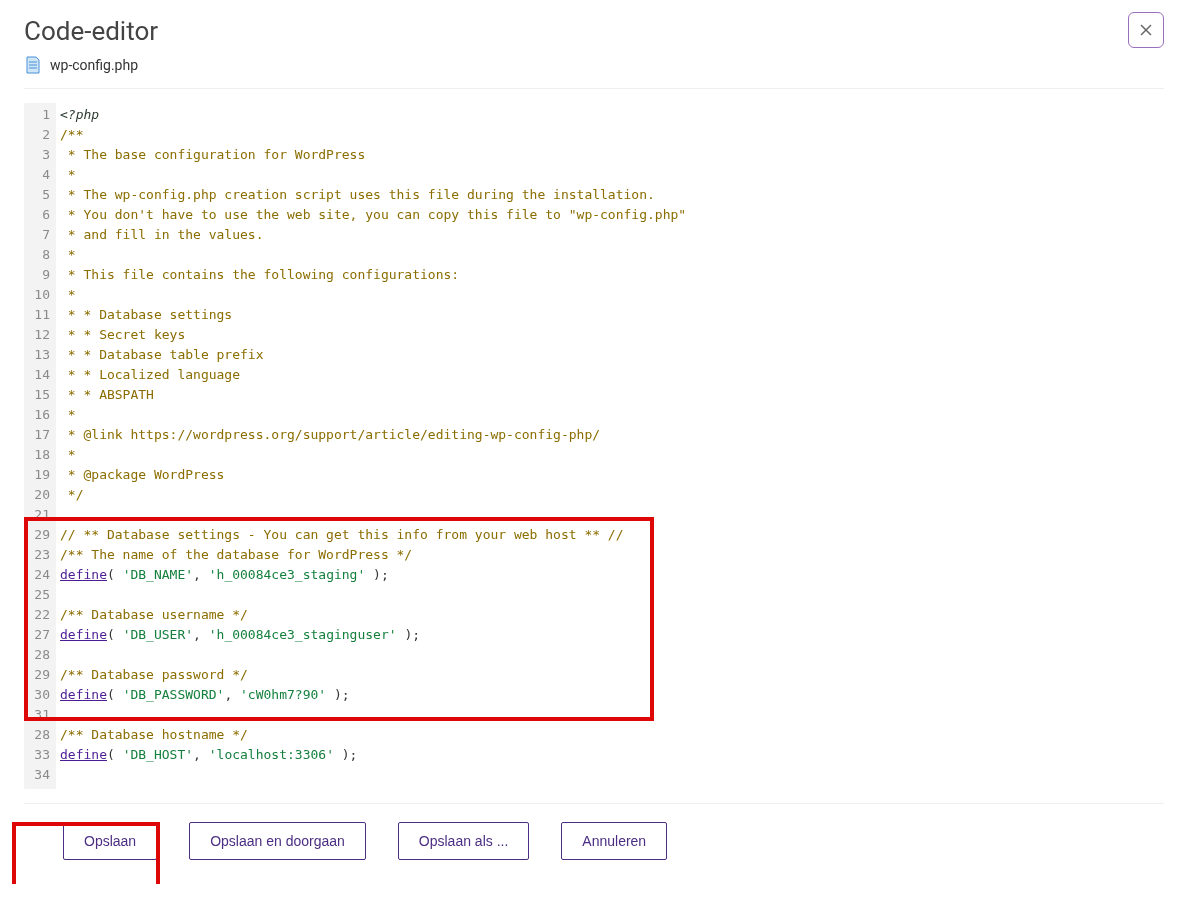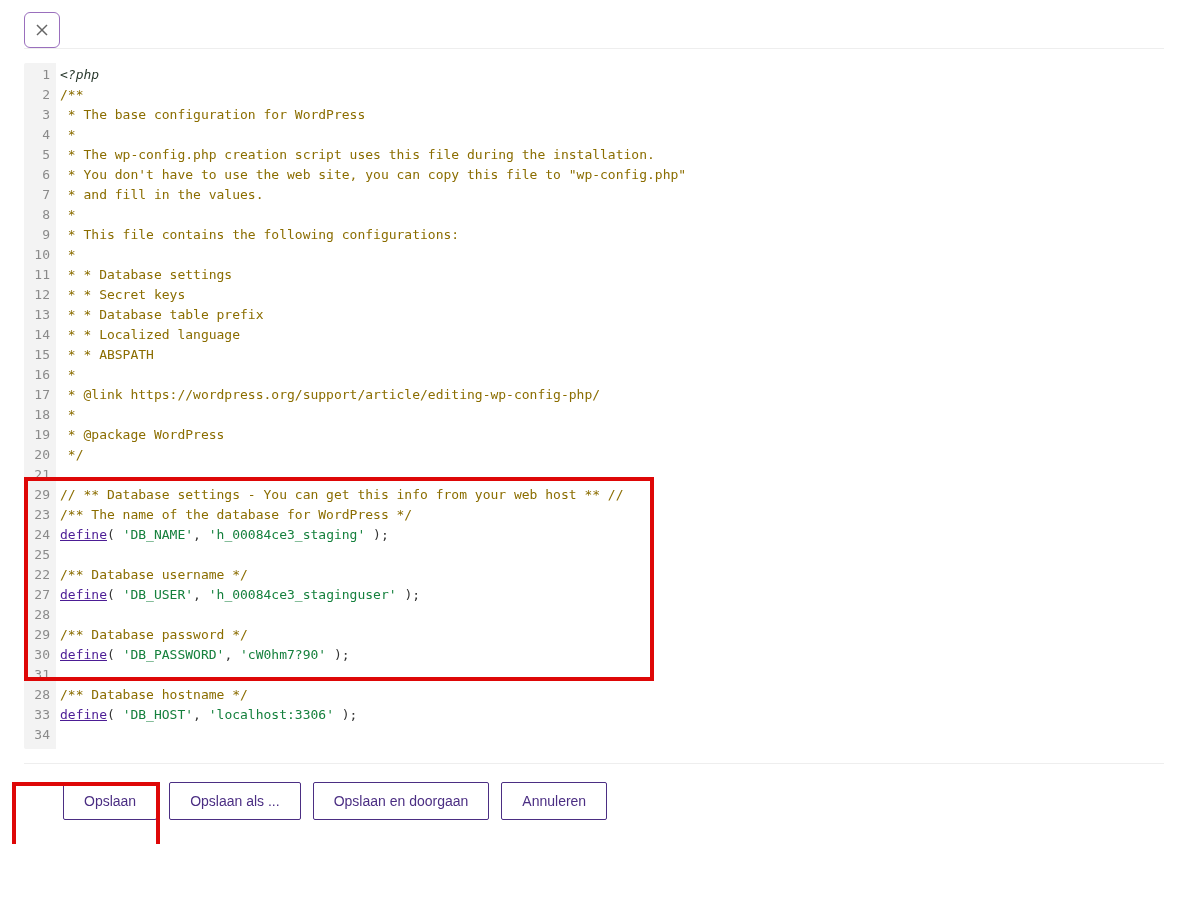--- a/index.html
+++ b/index.html
@@ -118,6 +118,20 @@
 <body>
 
 <div class="header">
+  <div>
+    <h1 class="title">Code-editor</h1>
+    <div class="file-row">
+      <span class="file-icon">
+        <svg width="16" height="18" viewBox="0 0 16 18">
+          <path d="M2 1 L11 1 L14 4 L14 17 L2 17 Z" fill="#cfe6f7" stroke="#4a90d9" stroke-width="1"></path>
+          <line x1="4" y1="6" x2="12" y2="6" stroke="#4a90d9" stroke-width="1"></line>
+          <line x1="4" y1="9" x2="12" y2="9" stroke="#4a90d9" stroke-width="1"></line>
+          <line x1="4" y1="12" x2="12" y2="12" stroke="#4a90d9" stroke-width="1"></line>
+        </svg>
+      </span>
+      <span>wp-config.php</span>
+    </div>
+  </div>
   <button class="close-btn">
     <svg width="14" height="14" viewBox="0 0 14 14">
       <line x1="2" y1="2" x2="12" y2="12" stroke="#666" stroke-width="1.5"></line>

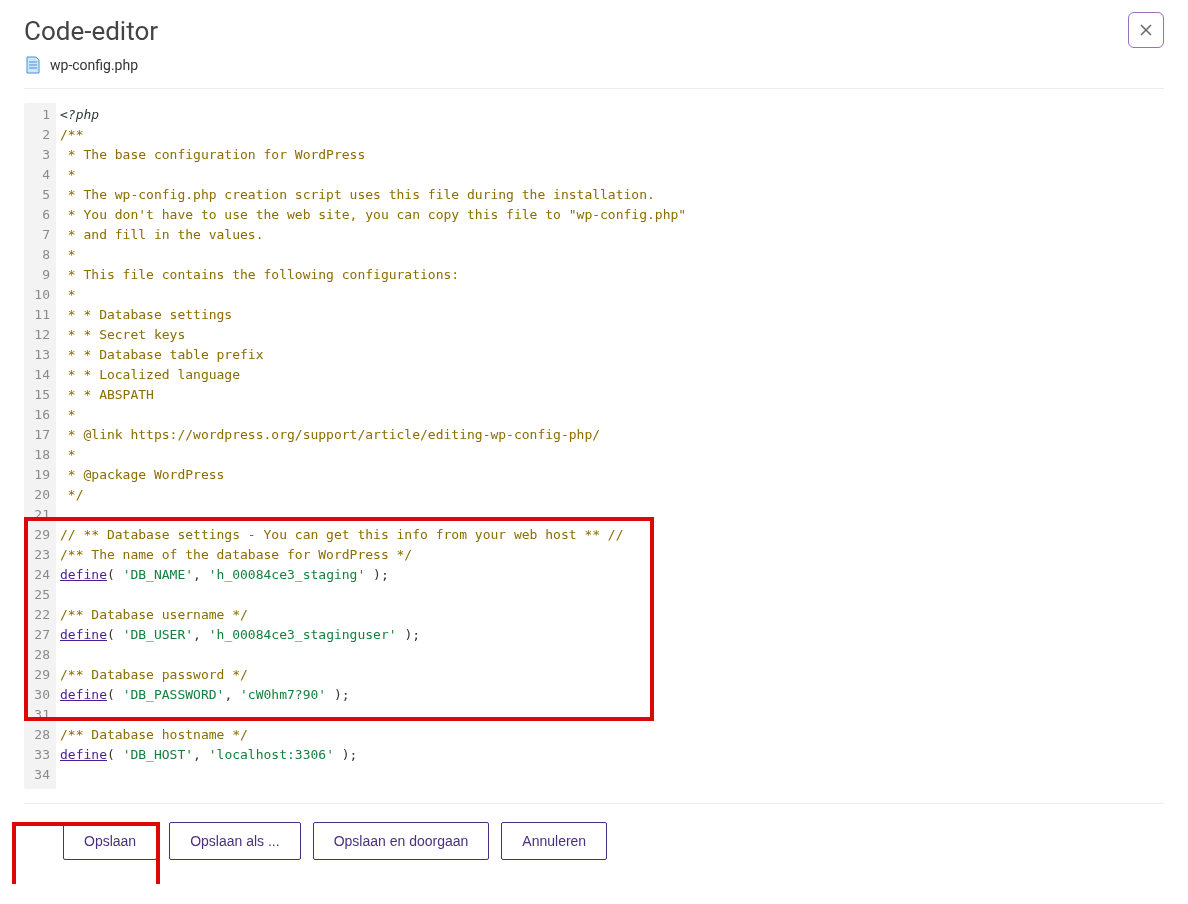--- a/index.html
+++ b/index.html
@@ -100,7 +100,7 @@
   .footer {
     position: relative;
     display:flex;
-    gap: 12px;
+    gap: 32px;
     padding-left: 39px;
   }
   .btn {

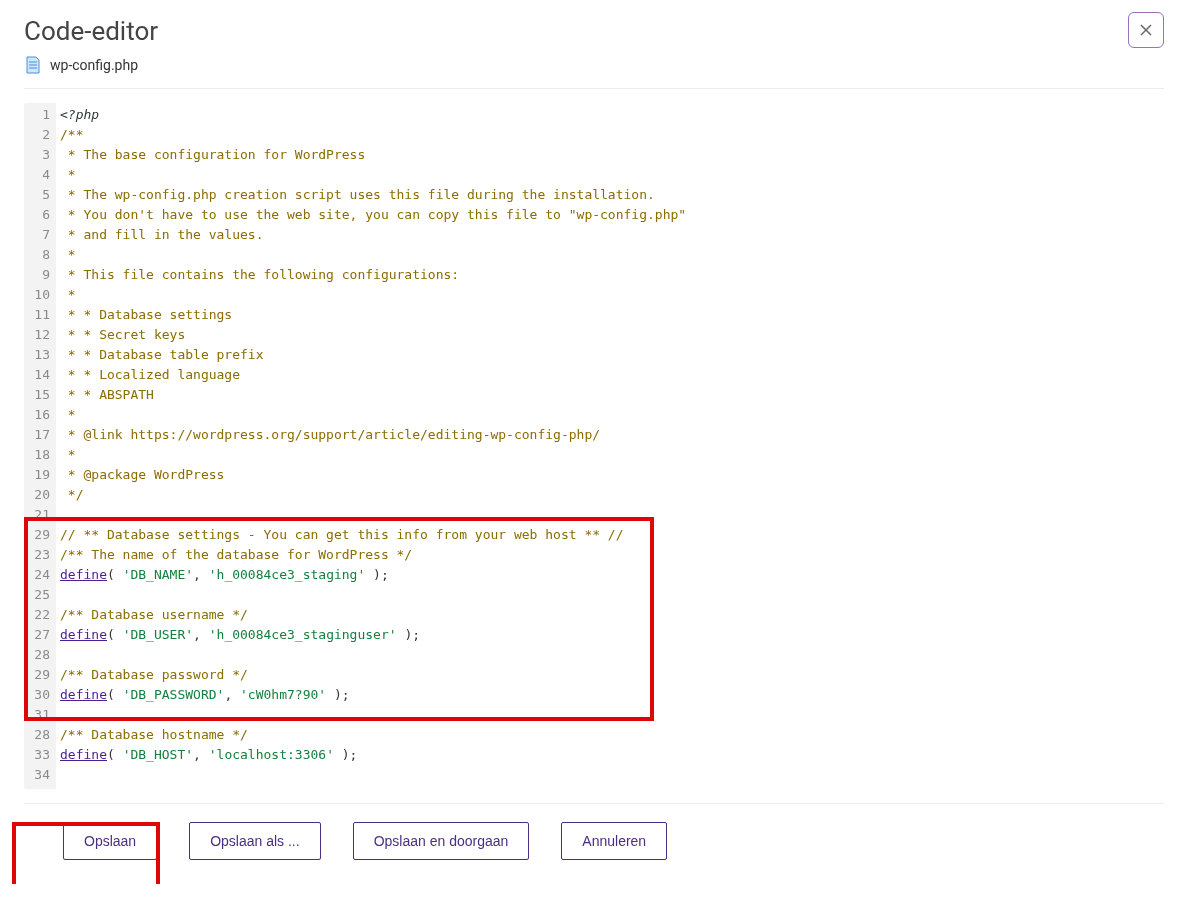--- a/index.html
+++ b/index.html
@@ -190,8 +190,8 @@
 <div class="footer">
   <div class="hl hl-save"></div>
   <button class="btn">Opslaan</button>
+  <button class="btn">Opslaan en doorgaan</button>
   <button class="btn">Opslaan als ...</button>
-  <button class="btn">Opslaan en doorgaan</button>
   <button class="btn">Annuleren</button>
 </div>
 

